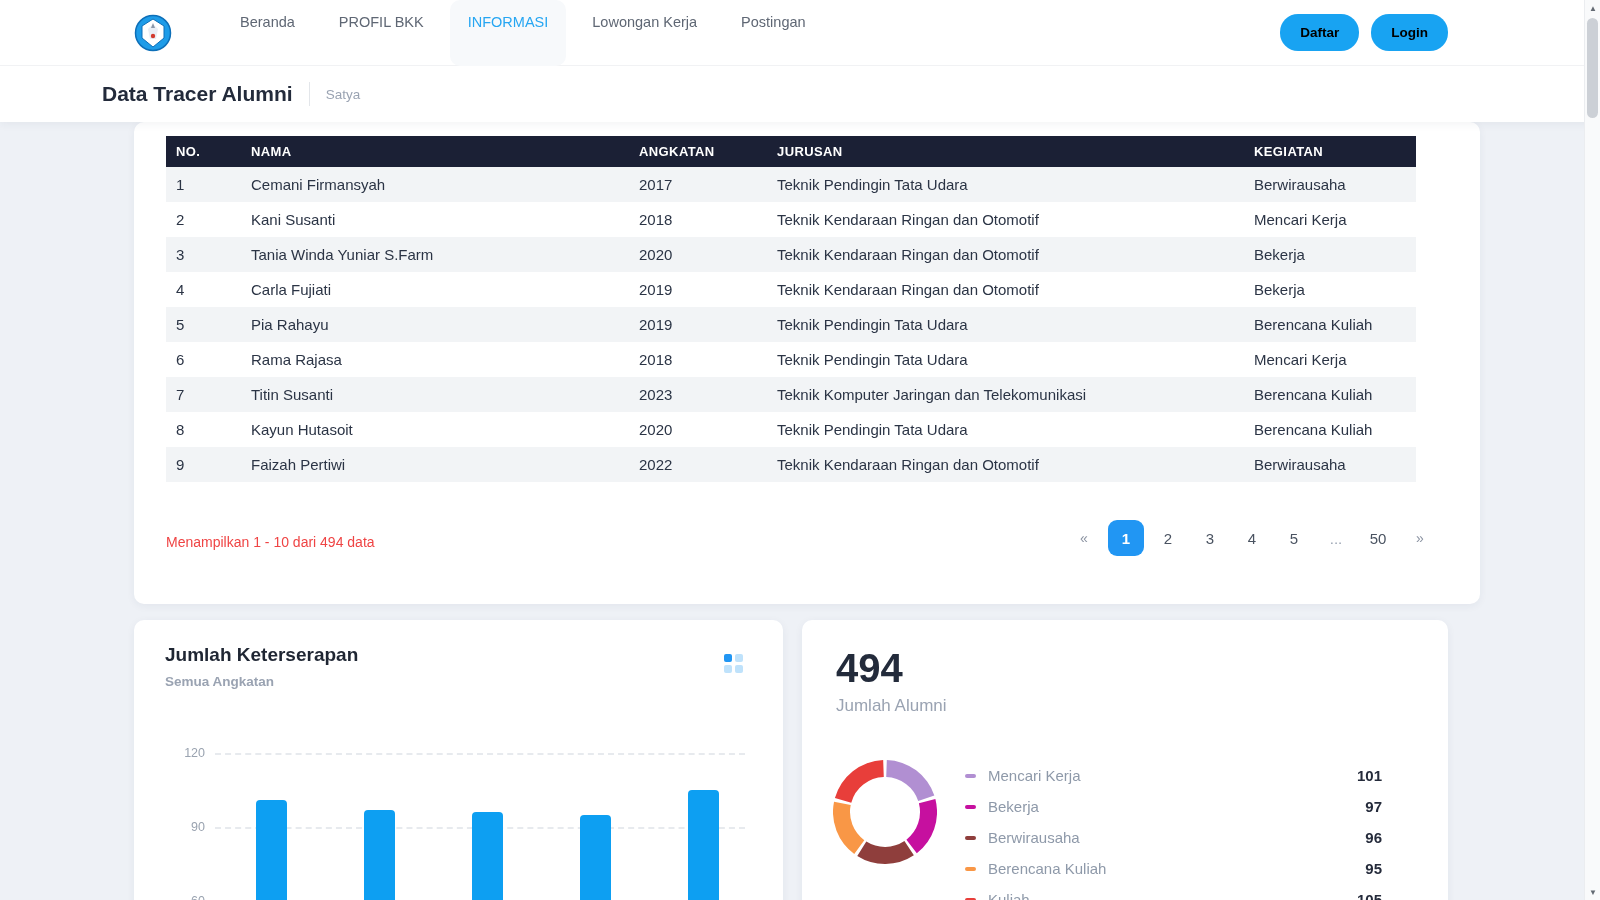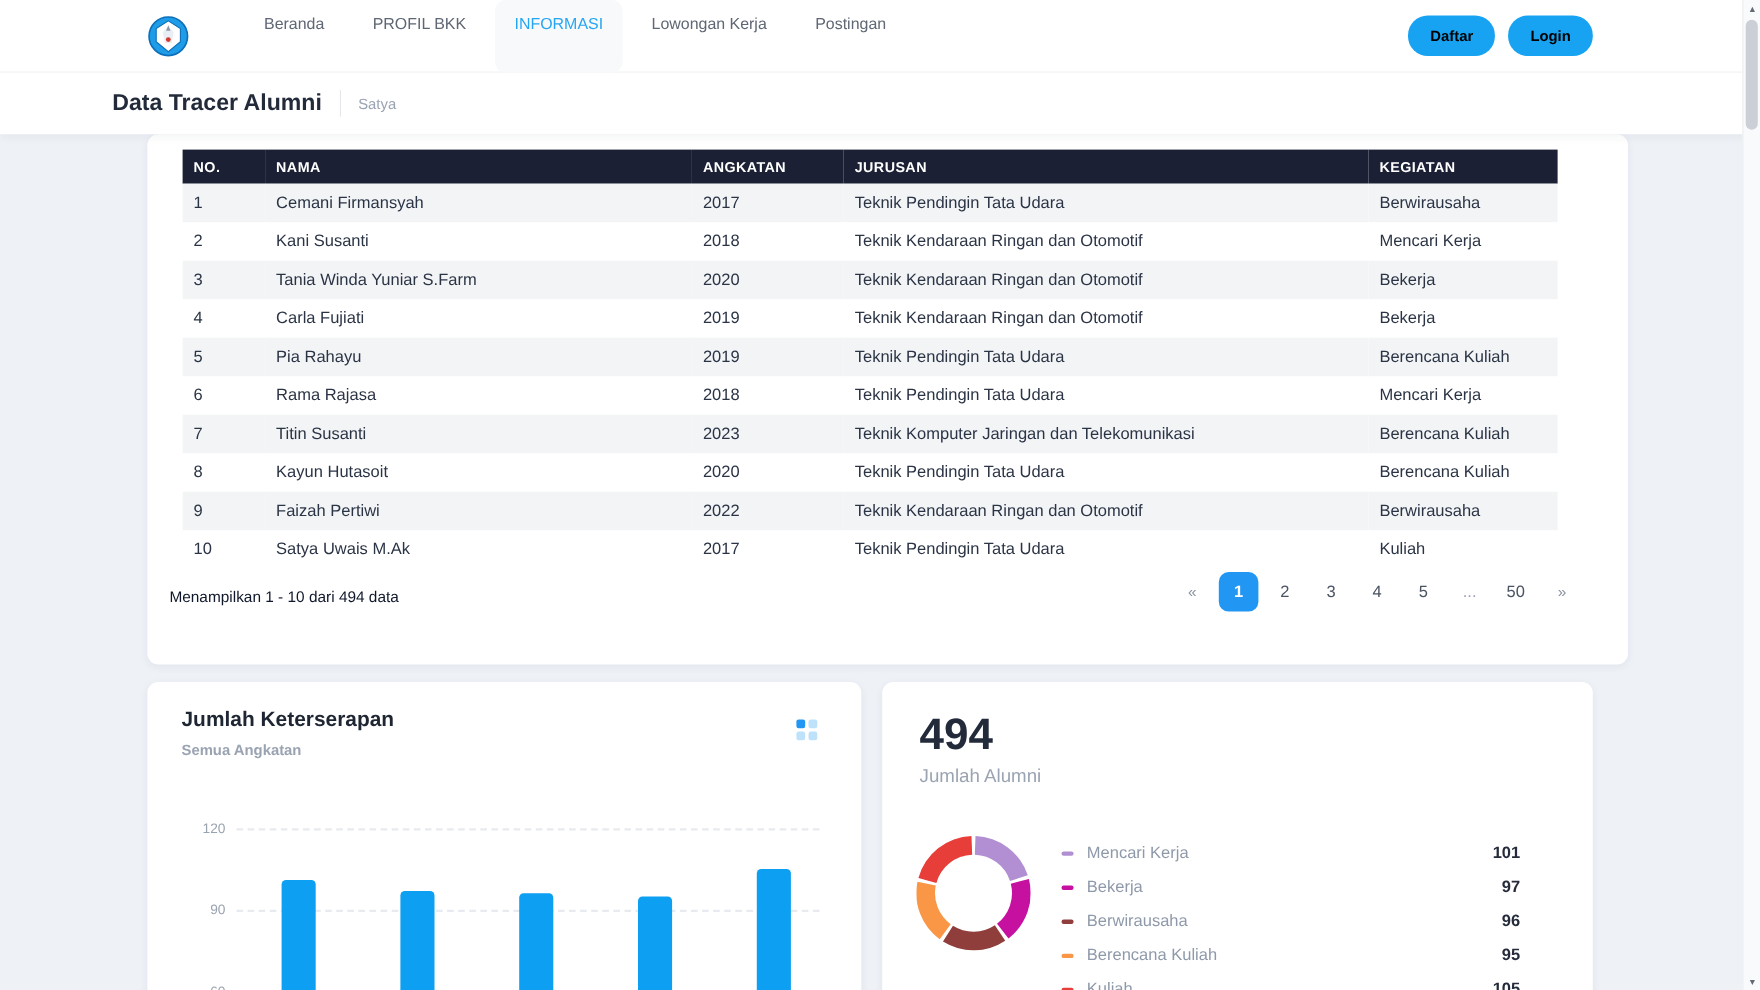--- a/index.html
+++ b/index.html
@@ -187,13 +187,6 @@
           <td class="c-jurusan">Teknik Kendaraan Ringan dan Otomotif</td>
           <td class="c-kegiatan">Berwirausaha</td>
         </tr>
-        <tr>
-          <td class="c-no">10</td>
-          <td class="c-nama">Satya Uwais M.Ak</td>
-          <td class="c-angkatan">2017</td>
-          <td class="c-jurusan">Teknik Pendingin Tata Udara</td>
-          <td class="c-kegiatan">Kuliah</td>
-        </tr>
       </tbody>
   </table>
   <div class="table-summary">Menampilkan 1 - 10 dari 494 data</div>

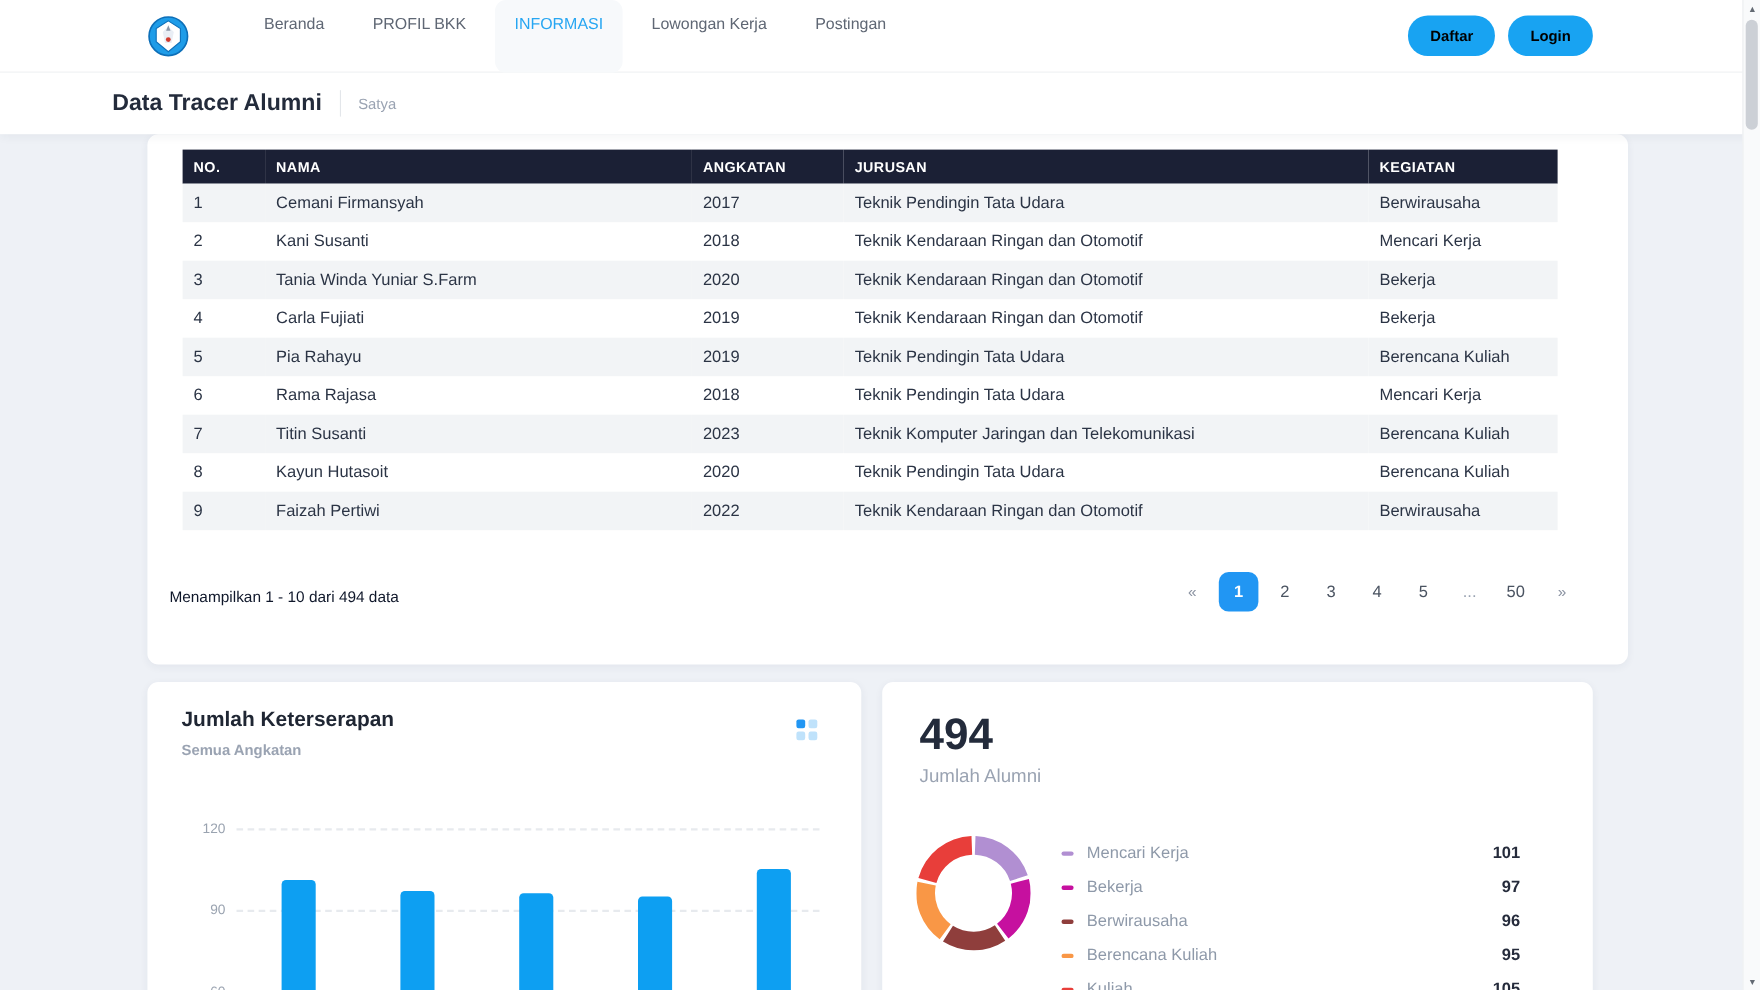--- a/index.html
+++ b/index.html
@@ -42,7 +42,7 @@
   th.c-jurusan, td.c-jurusan { width:477px; }
   th.c-kegiatan, td.c-kegiatan { width:172px; }
 
-  .table-summary { position:absolute; left:20px; top:412px; font-size:14px; color:#0f172a; }
+  .table-summary { position:absolute; left:32px; top:412px; font-size:14px; color:#ef4444; }
   .pagination { position:absolute; right:42px; top:398px; display:flex; align-items:center; gap:6px; }
   .page-btn { min-width:36px; height:36px; display:flex; align-items:center; justify-content:center;
               font-size:15px; color:#4a5361; border-radius:9px; cursor:pointer; padding:0 6px; }

